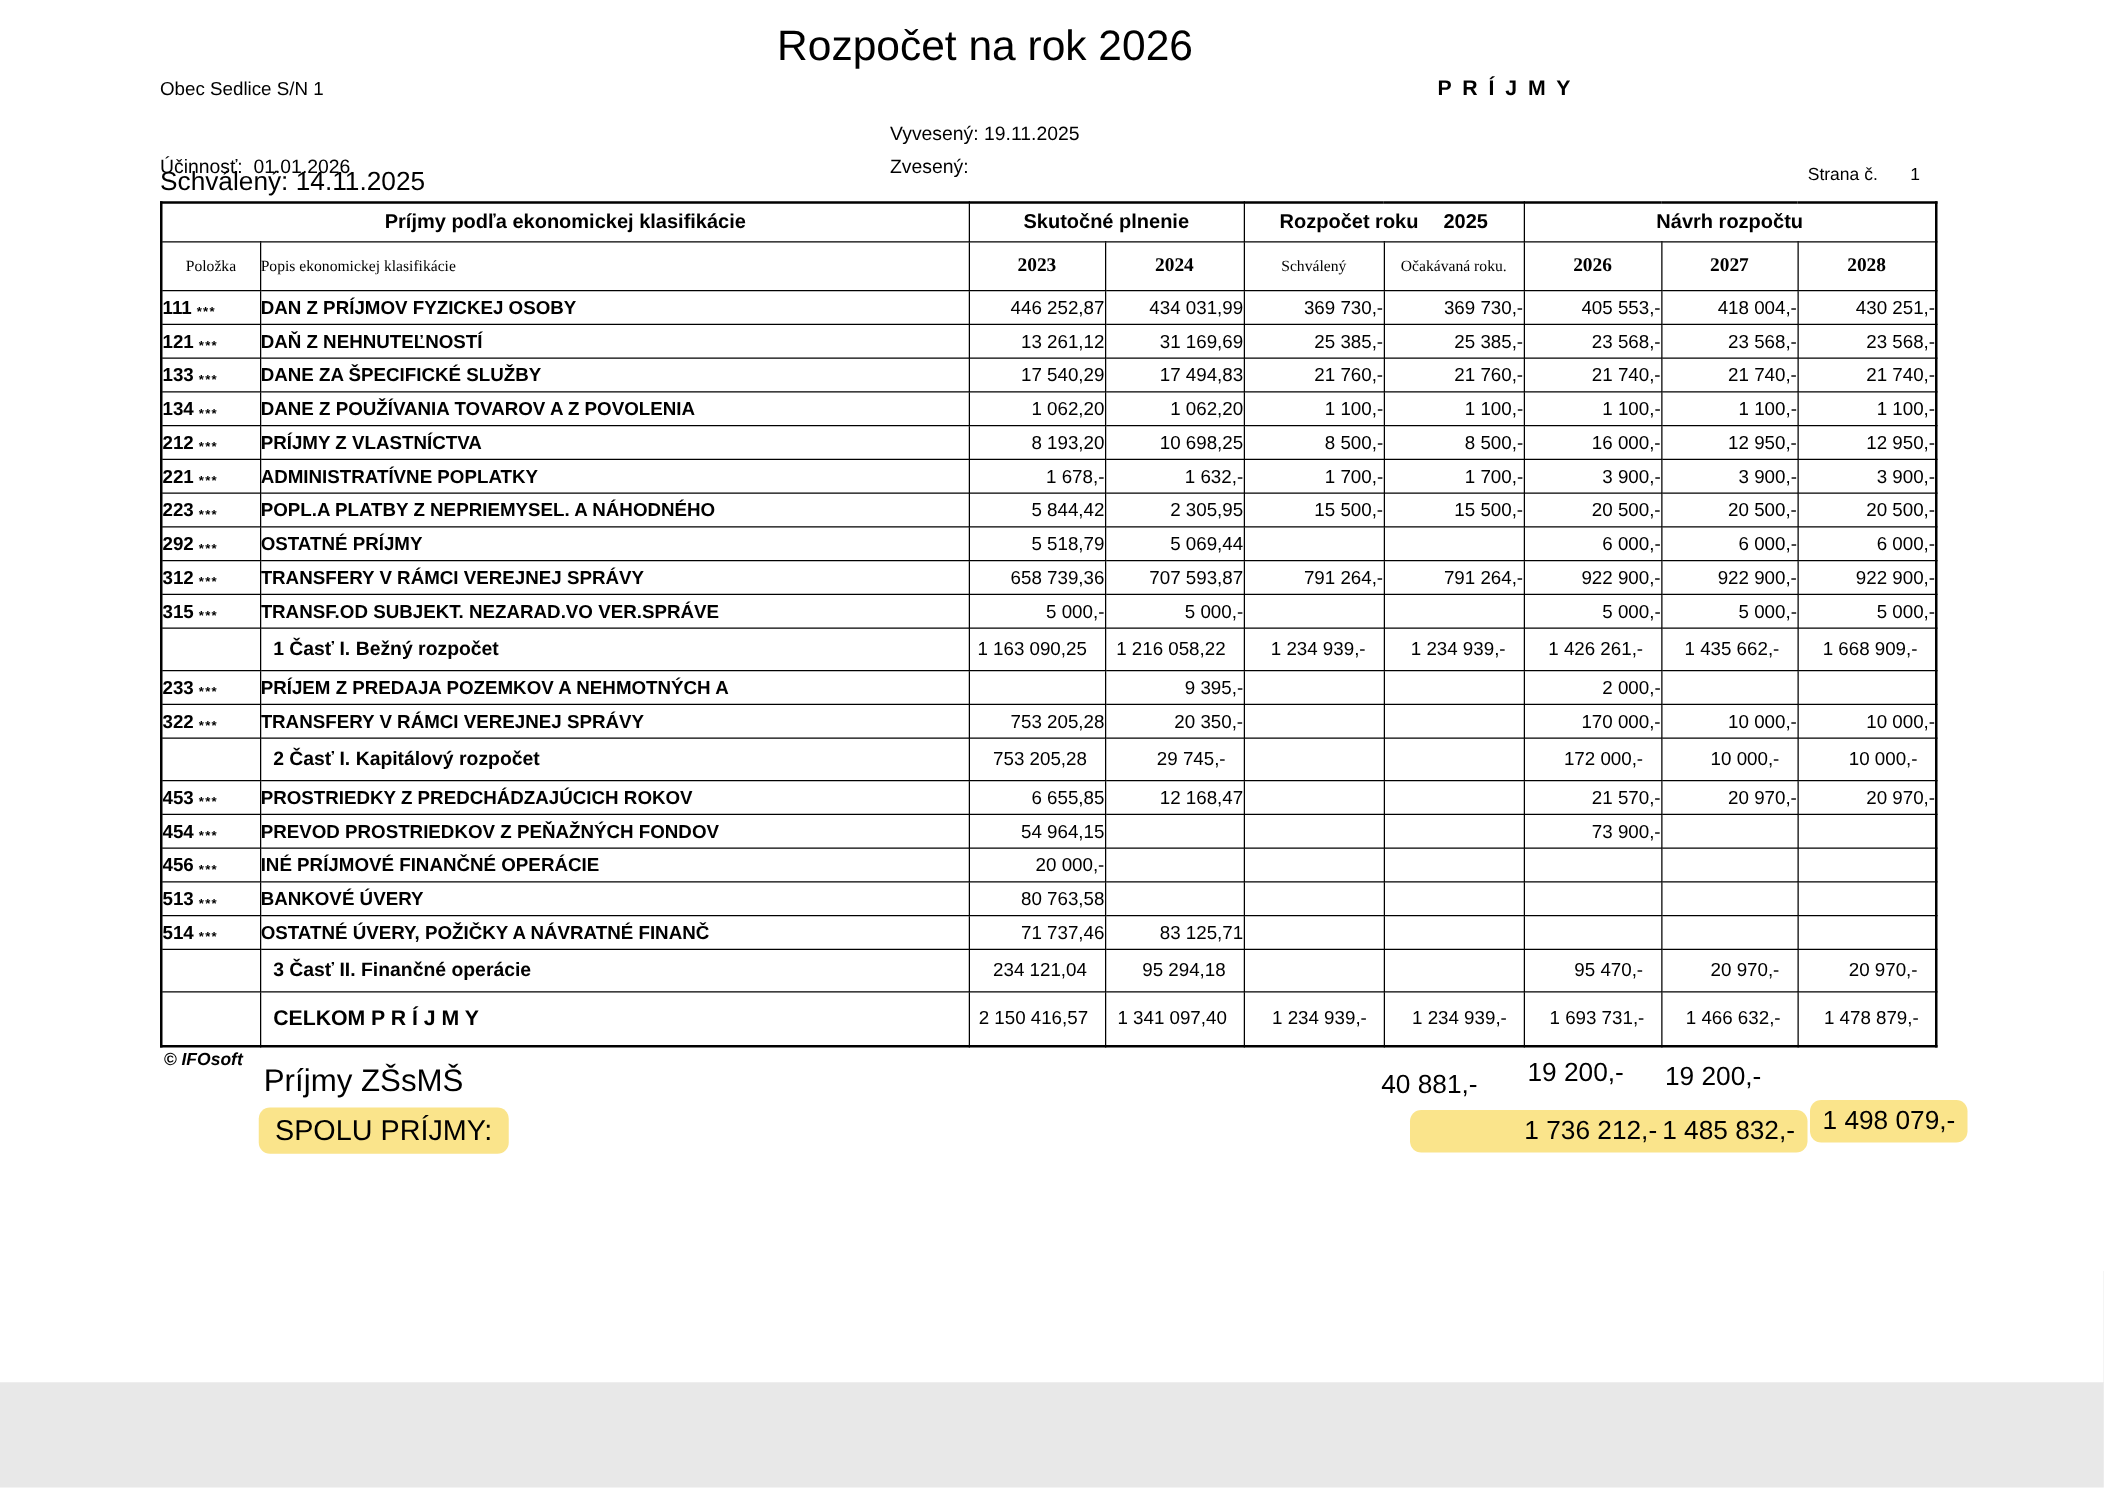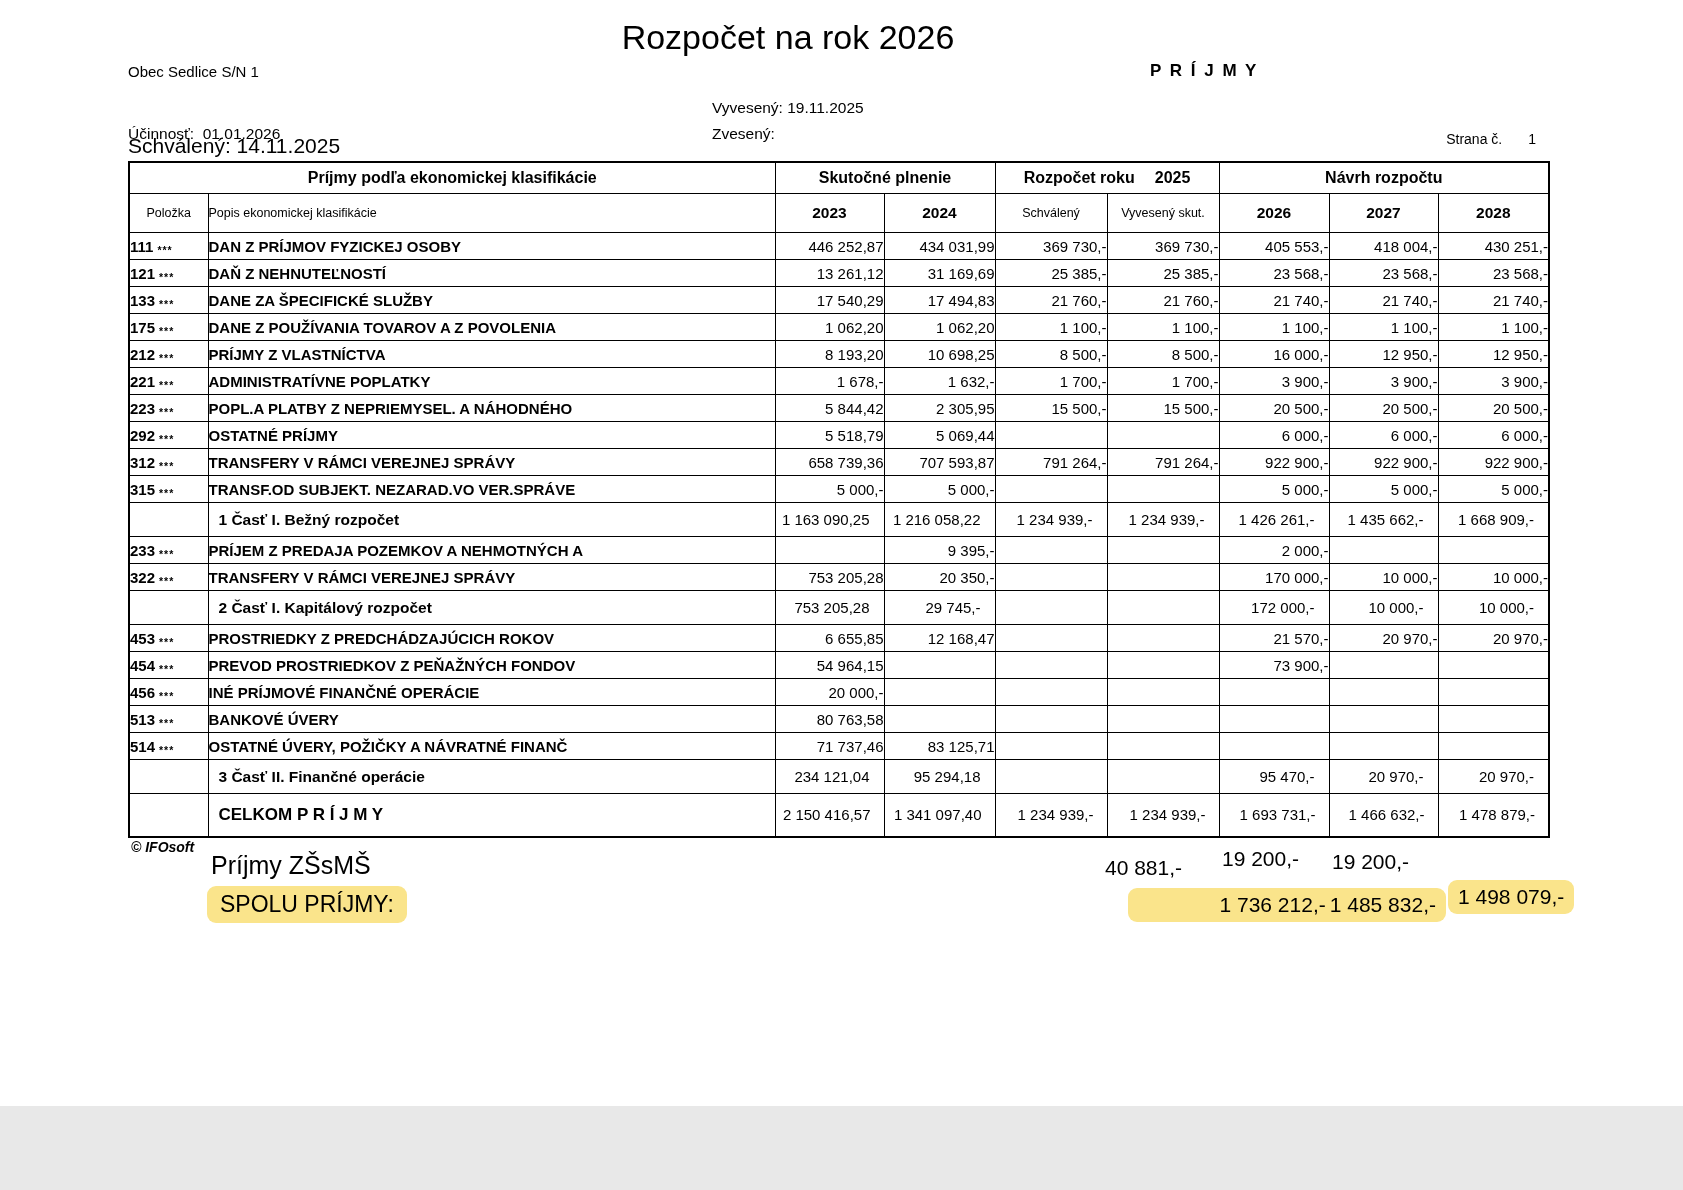--- a/index.html
+++ b/index.html
@@ -24,7 +24,7 @@
   .budget td{border:1px solid #000;overflow:hidden;white-space:nowrap;vertical-align:middle;padding:0;}
   .gh{font-weight:bold;font-size:16px;text-align:center;height:30px;}
   .gh .yeargap{margin-left:20px;}
-  .sh{font-size:12.5px;text-align:center;height:38px;}
+  .sh{font-size:12.5px;text-align:center;height:38px;font-family:Liberation Serif, serif;}
   .sh-desc{text-align:left;padding-left:8px;}
   .sh-year{font-weight:bold;font-size:15.5px;}
   tr.t-item{height:27px;}

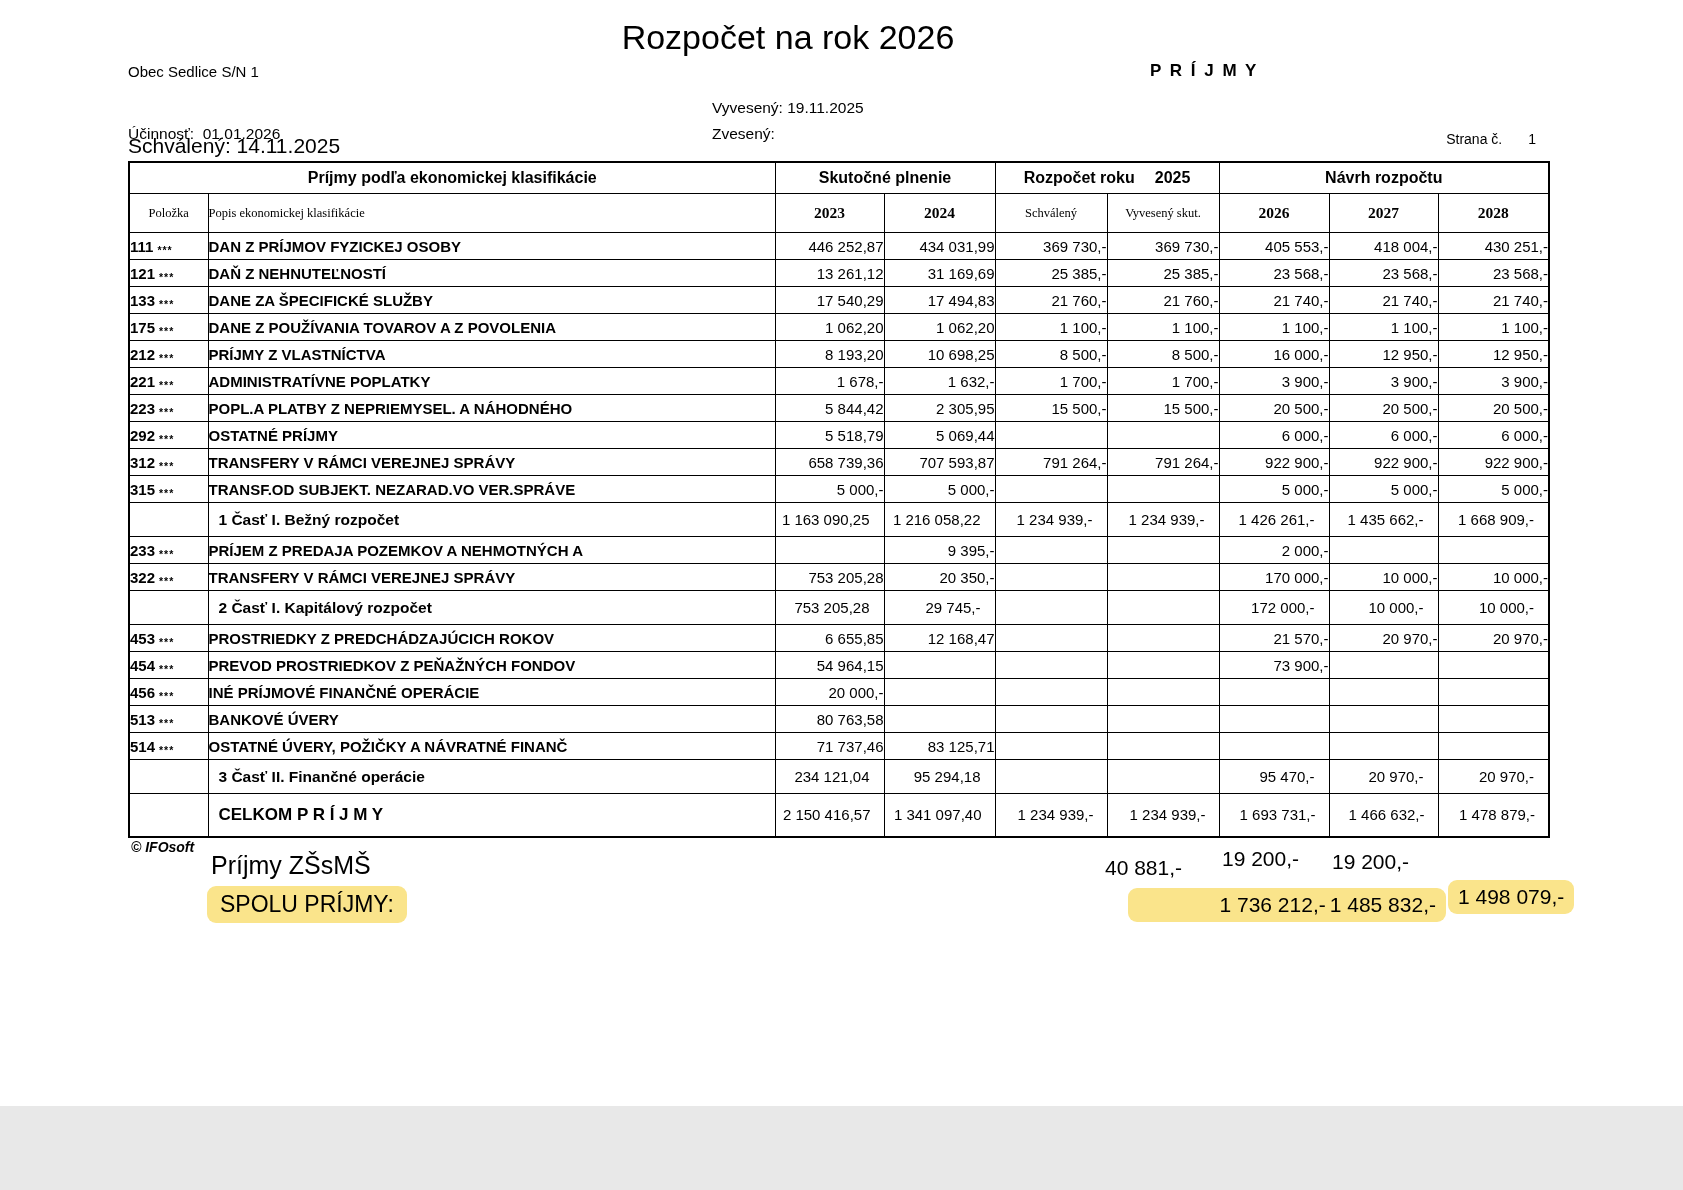--- a/index.html
+++ b/index.html
@@ -95,7 +95,7 @@
         <td class="sh sh-year">2023</td>
         <td class="sh sh-year">2024</td>
         <td class="sh">Schválený</td>
-        <td class="sh">Vyvesený skut.</td>
+        <td class="sh">Očakávaná roku.</td>
         <td class="sh sh-year">2026</td>
         <td class="sh sh-year">2027</td>
         <td class="sh sh-year">2028</td>

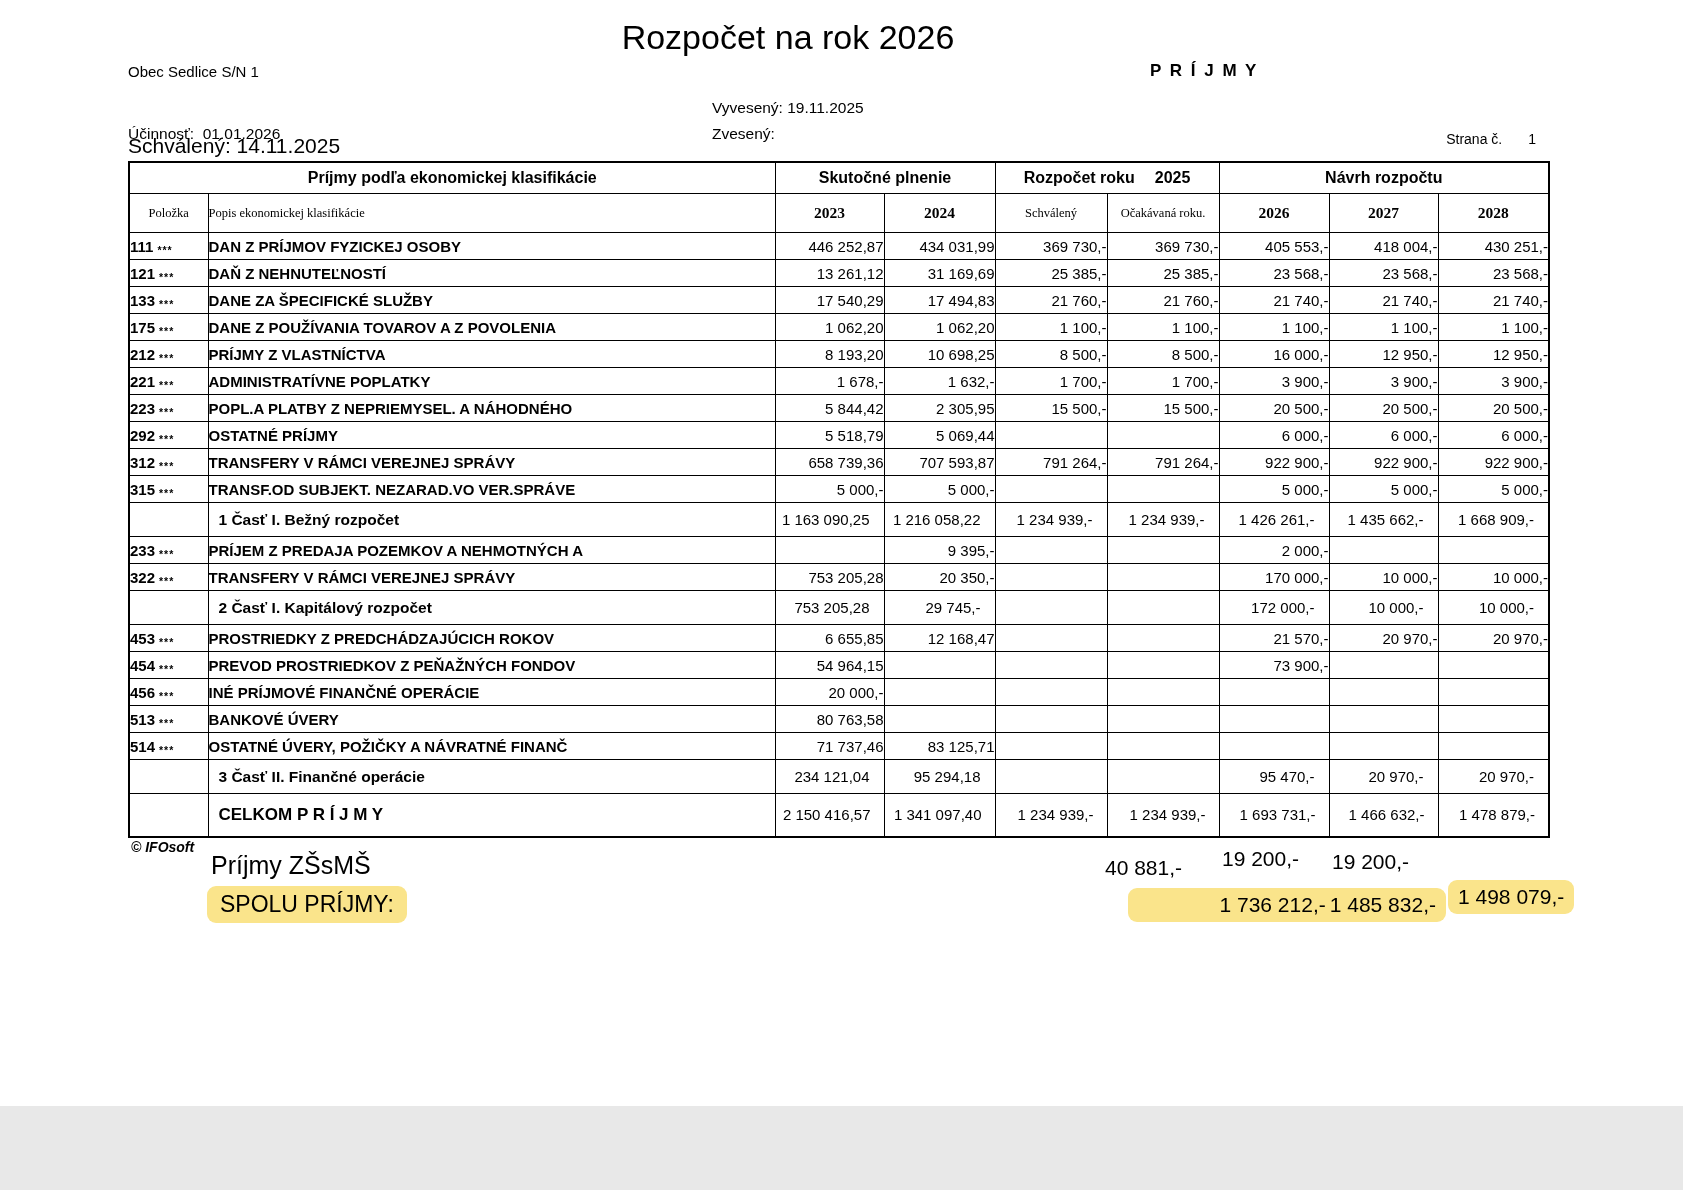--- a/index.html
+++ b/index.html
@@ -134,7 +134,7 @@
           <td class="c-num">21 740,-</td>
         </tr>
         <tr class="t-item">
-          <td class="c-code"><span>175</span><span class="code-stars">***</span></td>
+          <td class="c-code"><span>134</span><span class="code-stars">***</span></td>
           <td class="c-desc">DANE Z POUŽÍVANIA TOVAROV A Z POVOLENIA</td>
           <td class="c-num">1 062,20</td>
           <td class="c-num">1 062,20</td>

